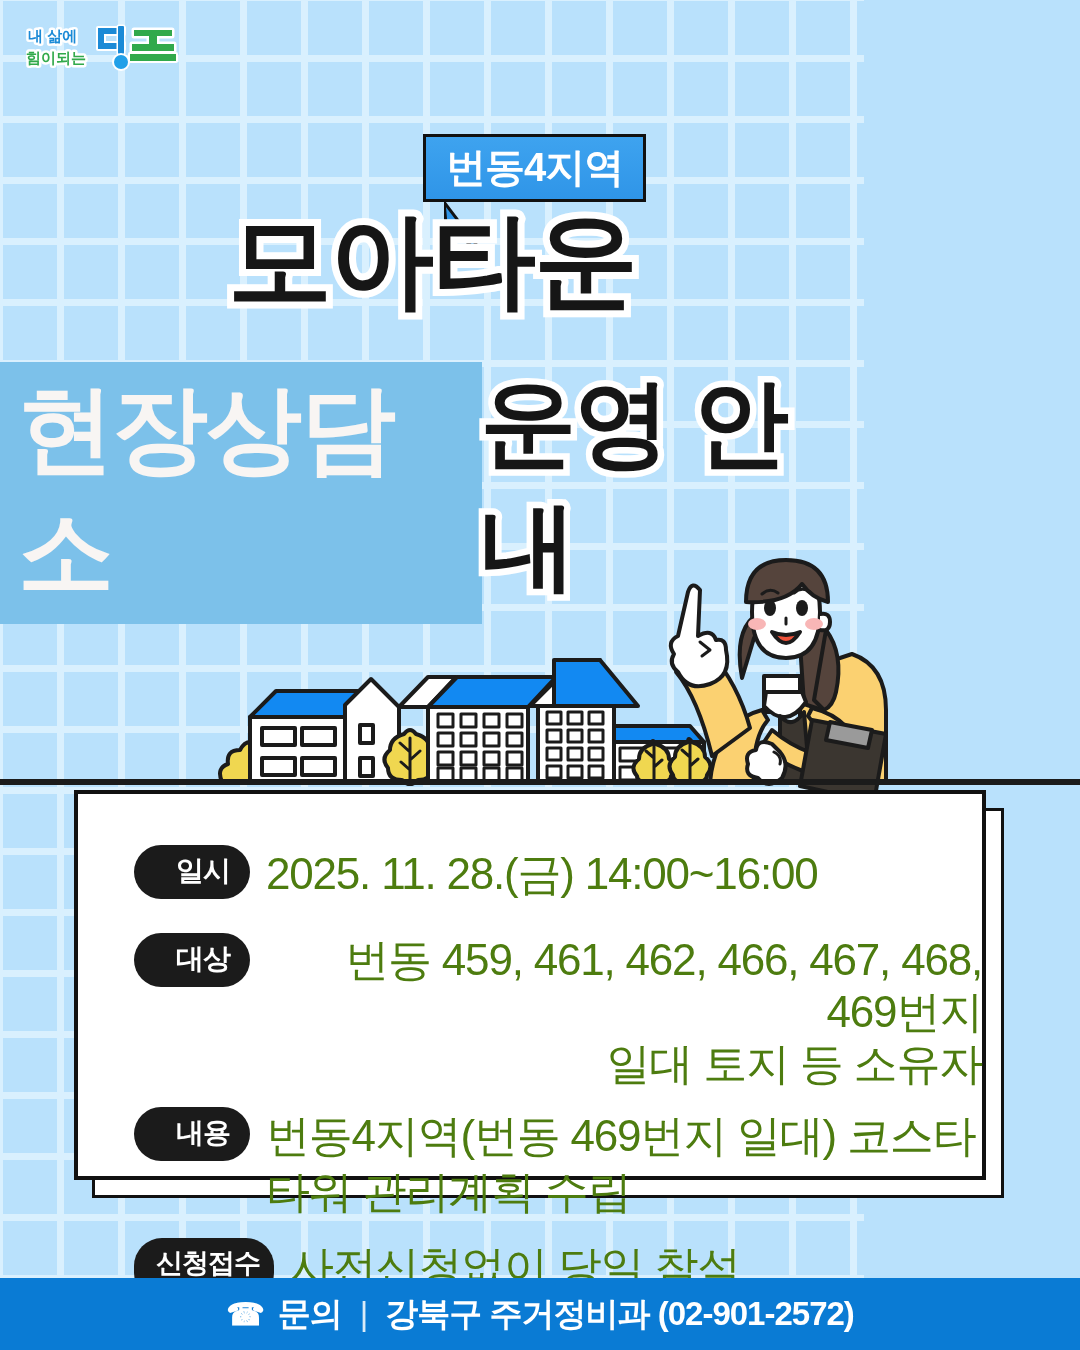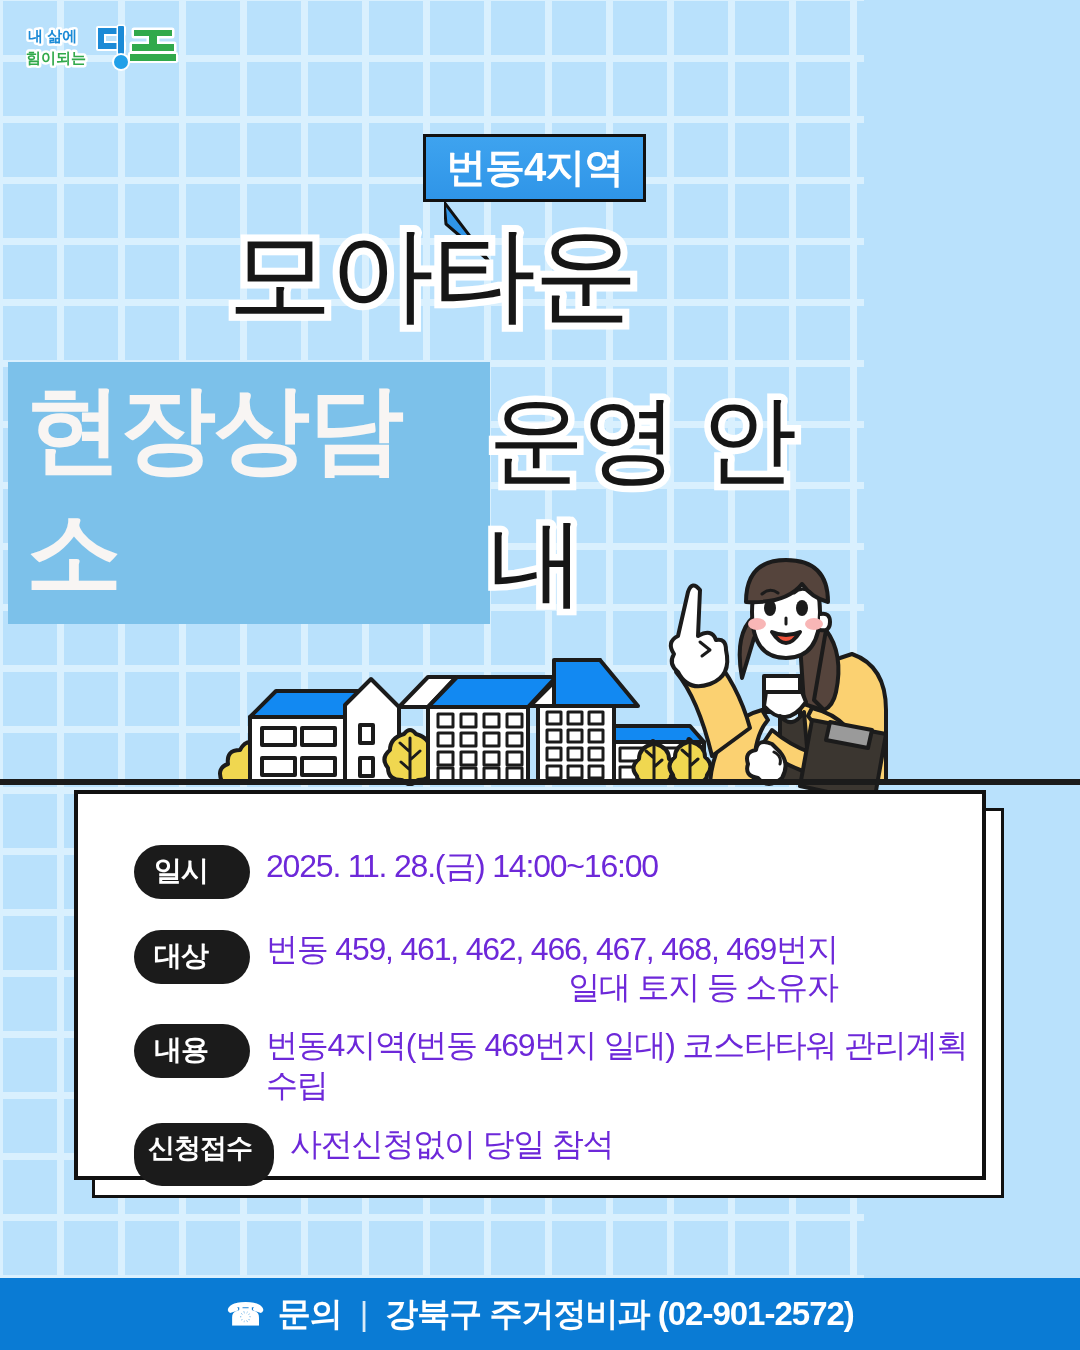--- a/index.html
+++ b/index.html
@@ -46,8 +46,8 @@
   
   .title-line { position:absolute; width:100%; text-align:center; }
   #title1 {
-    top:222px;
-    font-size:104px; font-weight:normal; color:#161616;
+    top:208px;
+    font-size:104px; font-weight:bold; color:#161616;
     letter-spacing:-2px; line-height:1;
     -webkit-text-stroke:14px #fff;
     paint-order:stroke fill;

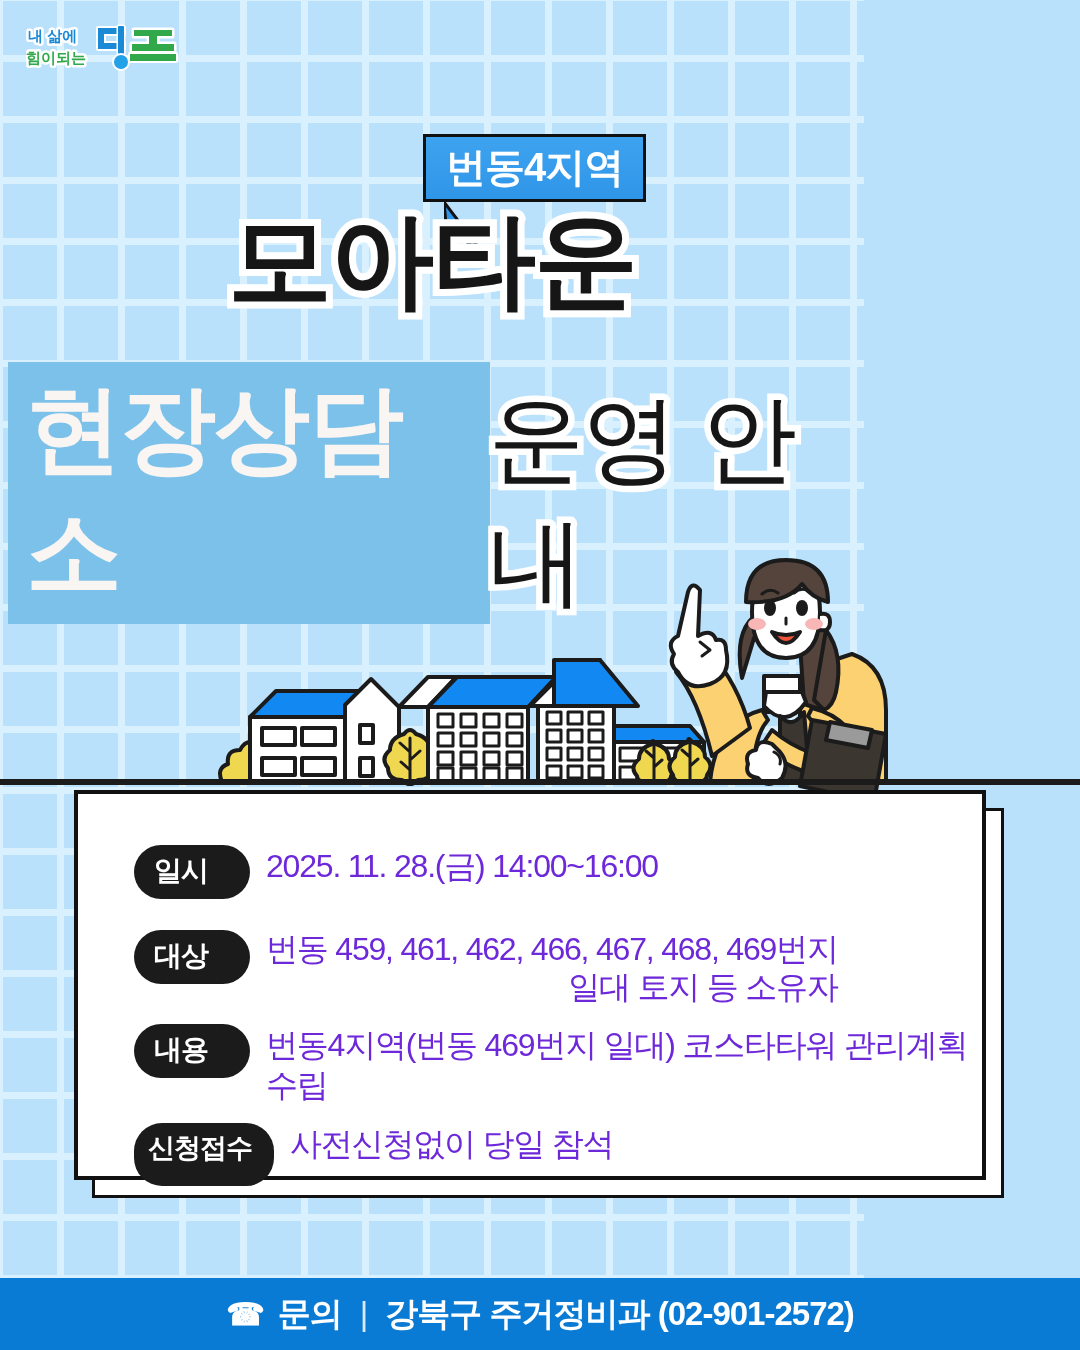--- a/index.html
+++ b/index.html
@@ -53,8 +53,8 @@
     paint-order:stroke fill;
   }
   #title2-row {
-    position:absolute; top:362px; left:8px; width:100%;
-    display:flex; align-items:flex-end; justify-content:center;
+    position:absolute; top:362px; left:0; width:100%;
+    display:flex; align-items:flex-start; justify-content:center;
   }
   #hl {
     background:#7cc1ea;

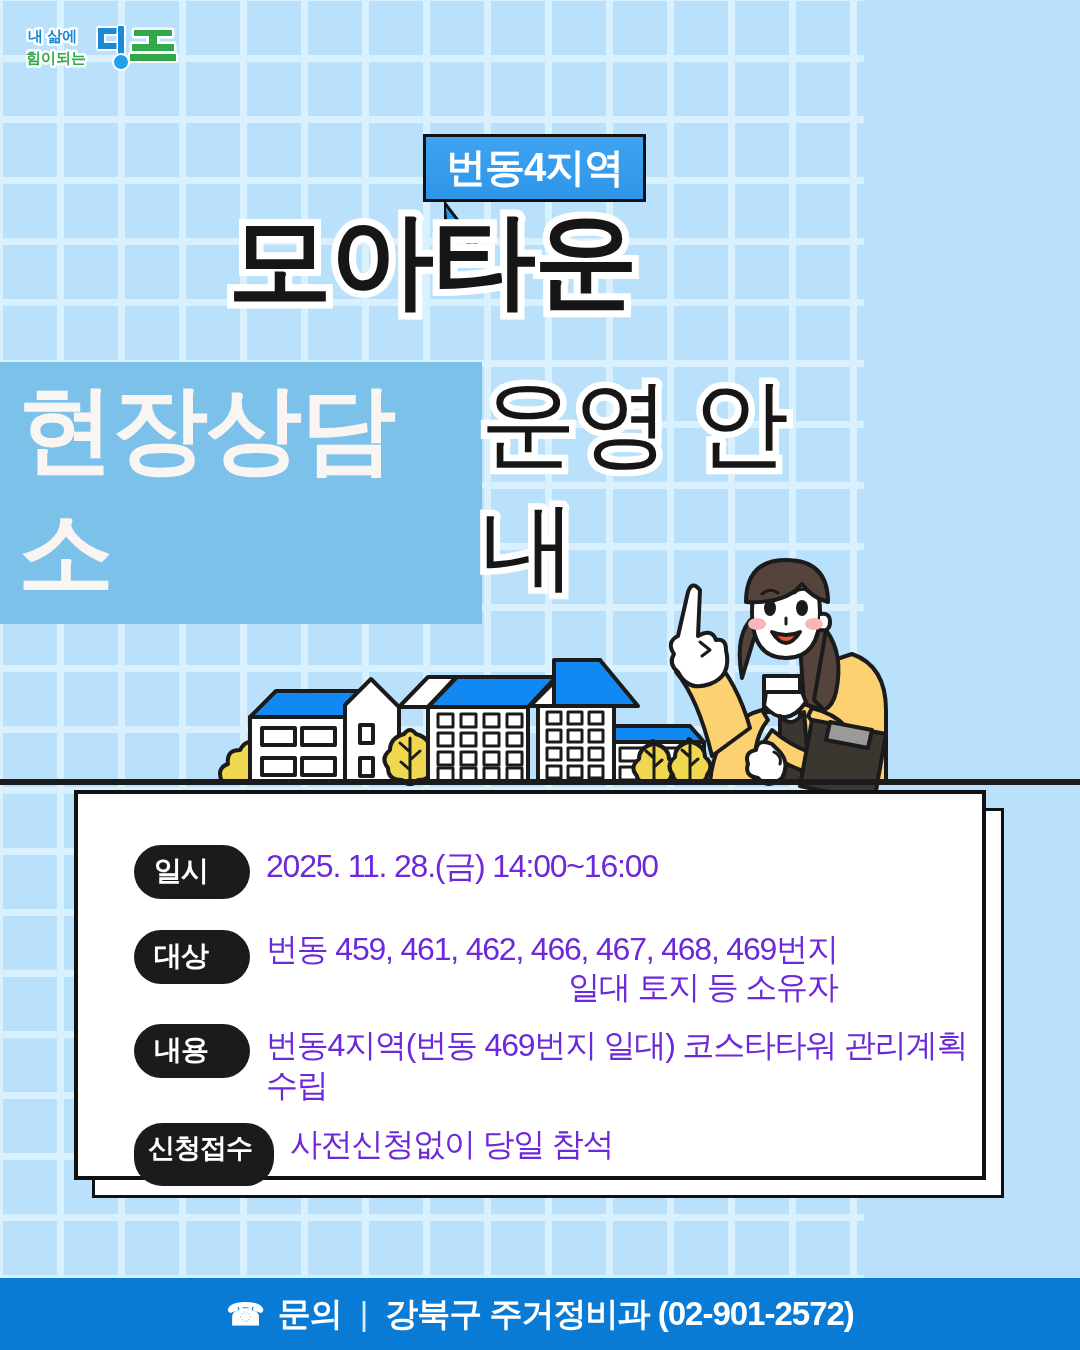--- a/index.html
+++ b/index.html
@@ -65,7 +65,7 @@
     display:inline-block;
   }
   #title2b {
-    font-size:96px; font-weight:normal; color:#161616;
+    font-size:96px; font-weight:bold; color:#161616;
     letter-spacing:-2px; line-height:1.28;
     -webkit-text-stroke:13px #fff;
     paint-order:stroke fill;

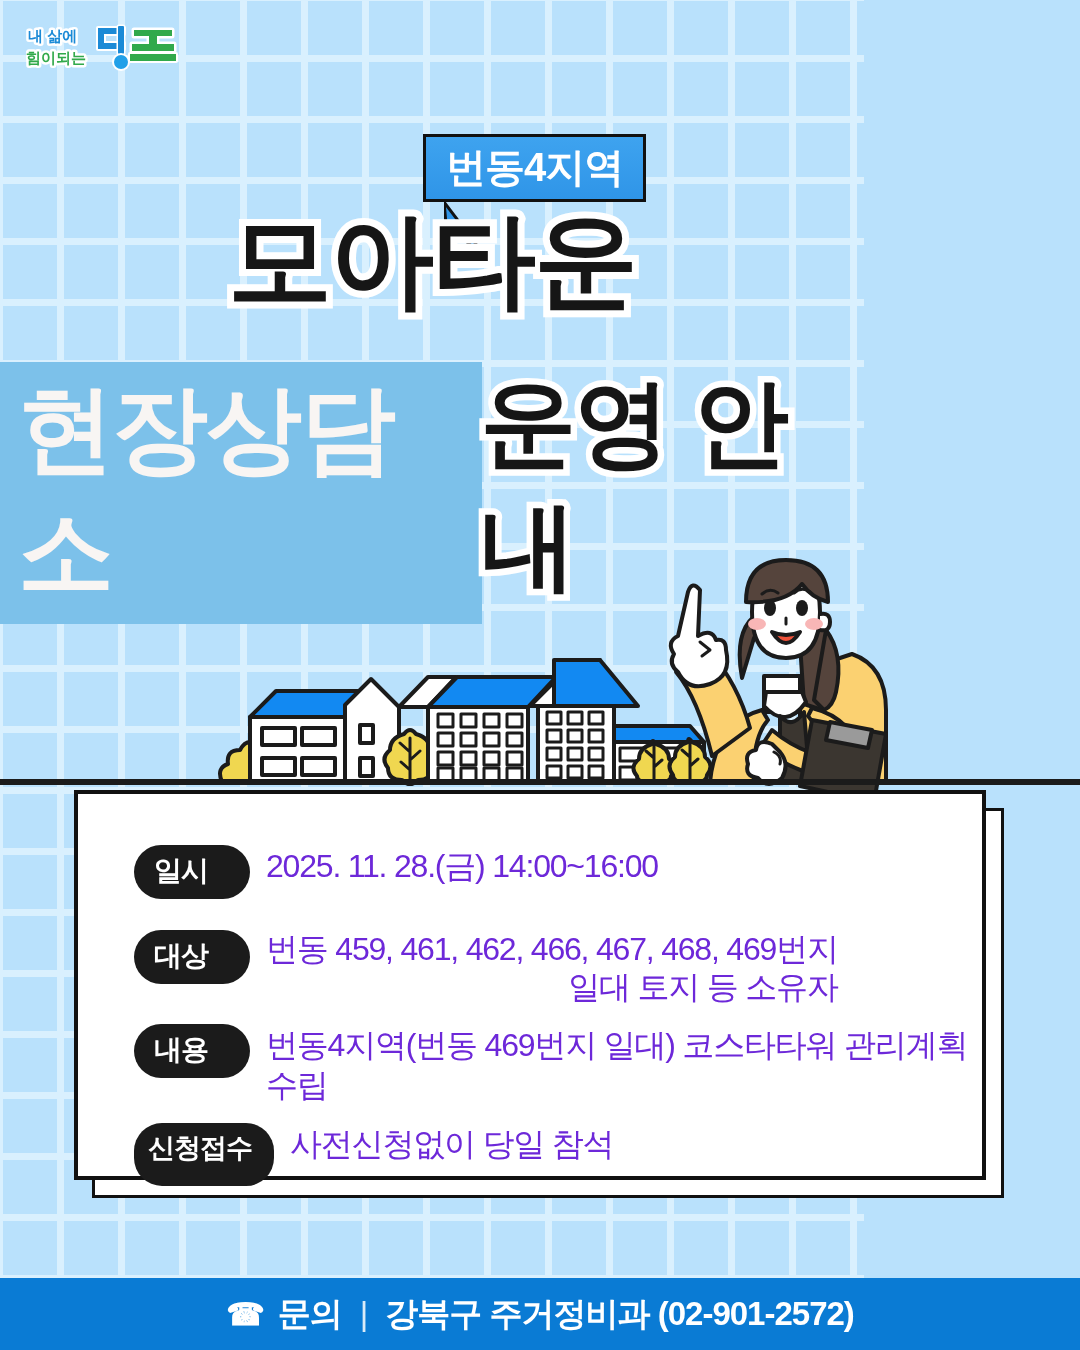--- a/index.html
+++ b/index.html
@@ -97,7 +97,7 @@
     font-size:28px; font-weight:bold;
     letter-spacing:-1px;
     padding:7px 20px 9px;
-    min-width:116px; text-align:left;
+    min-width:116px; text-align:right;
     margin-right:16px; margin-top:3px;
   }
   .chip.wide { min-width:140px; padding:7px 14px 20px; font-size:27px; }

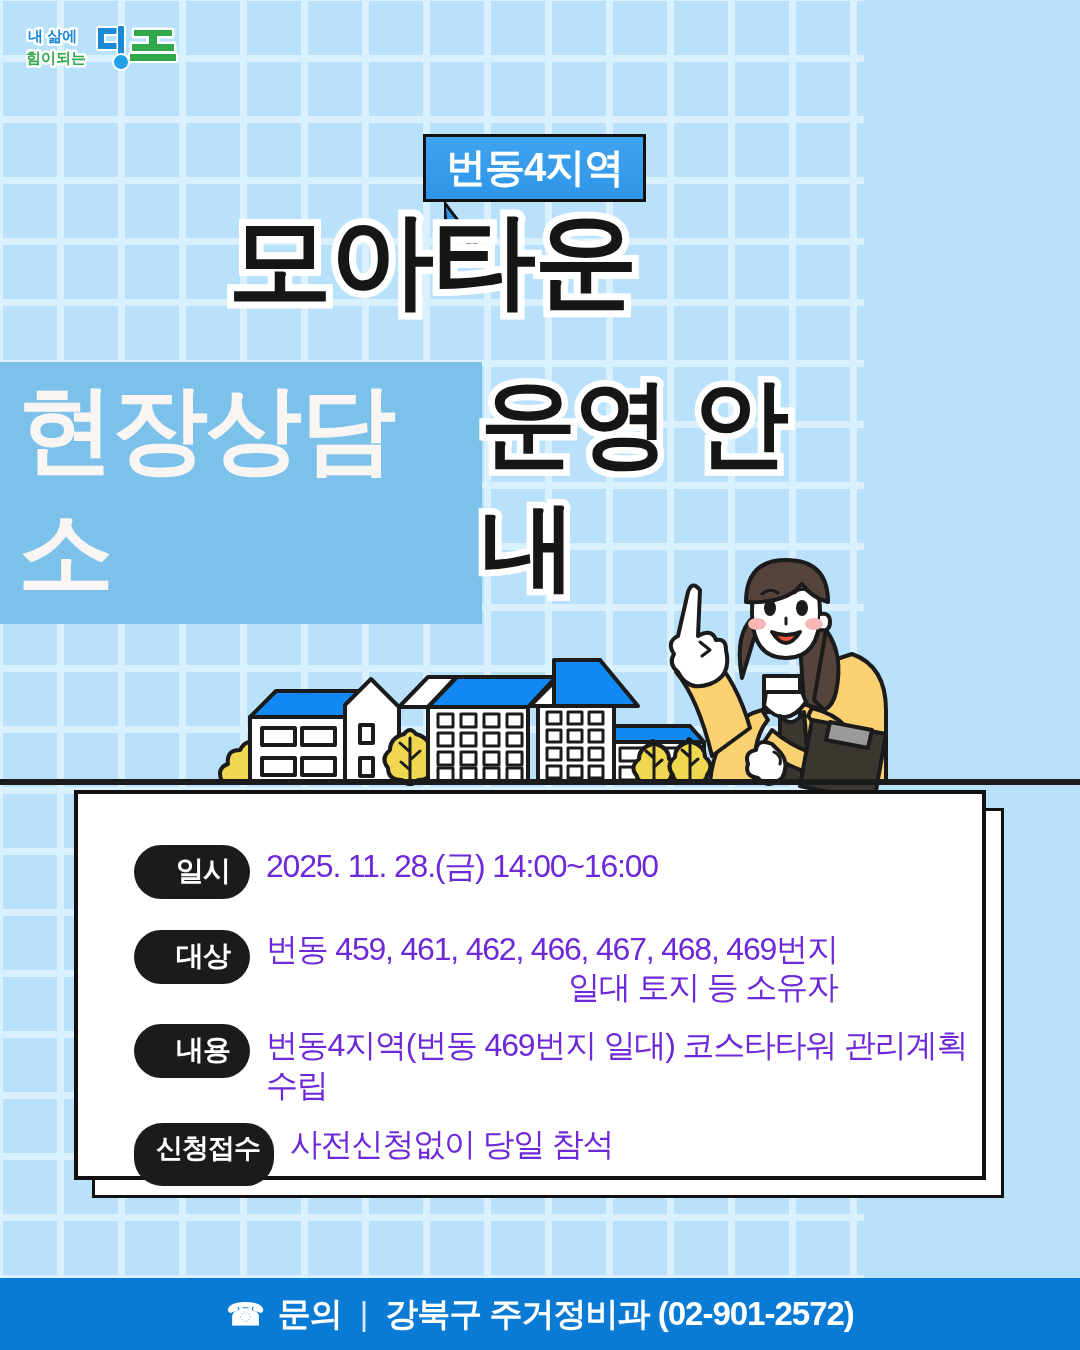--- a/index.html
+++ b/index.html
@@ -102,7 +102,7 @@
   }
   .chip.wide { min-width:140px; padding:7px 14px 20px; font-size:27px; }
   .val {
-    font-size:32px; color:#6d28d9; font-weight:500;
+    font-size:44px; color:#4d7c0f; font-weight:500;
     letter-spacing:-1.2px; line-height:1.28;
     padding-top:4px;
   }

